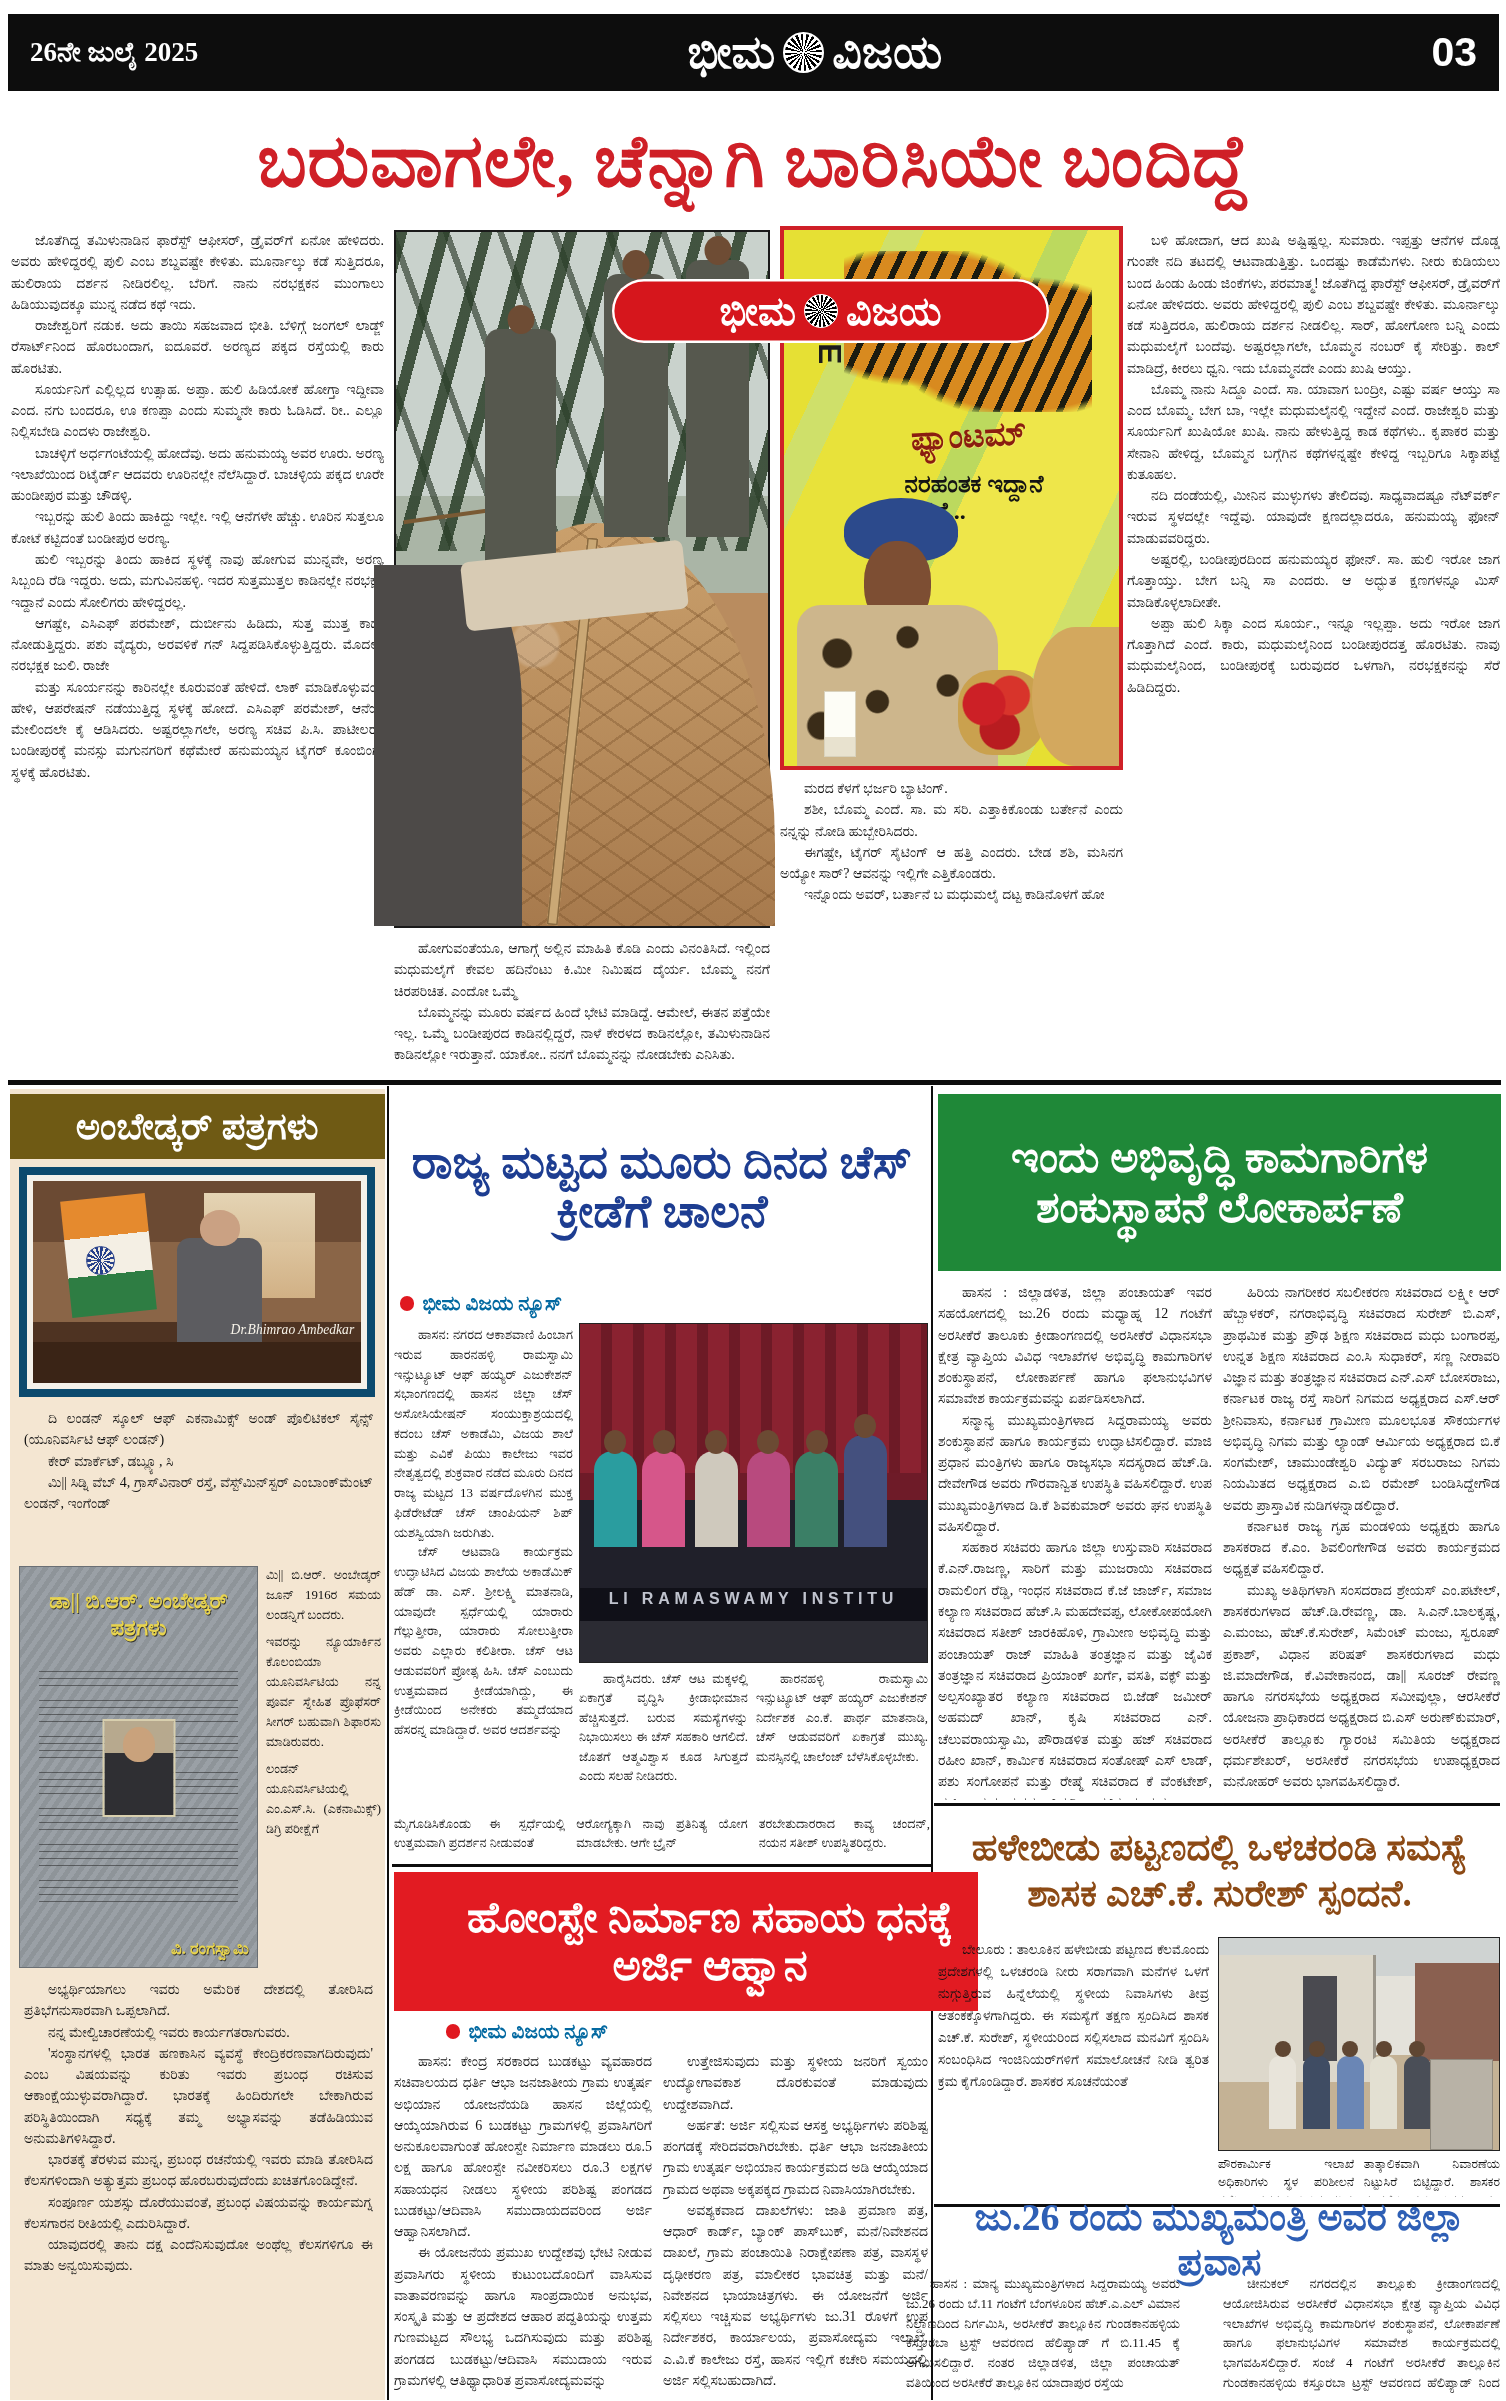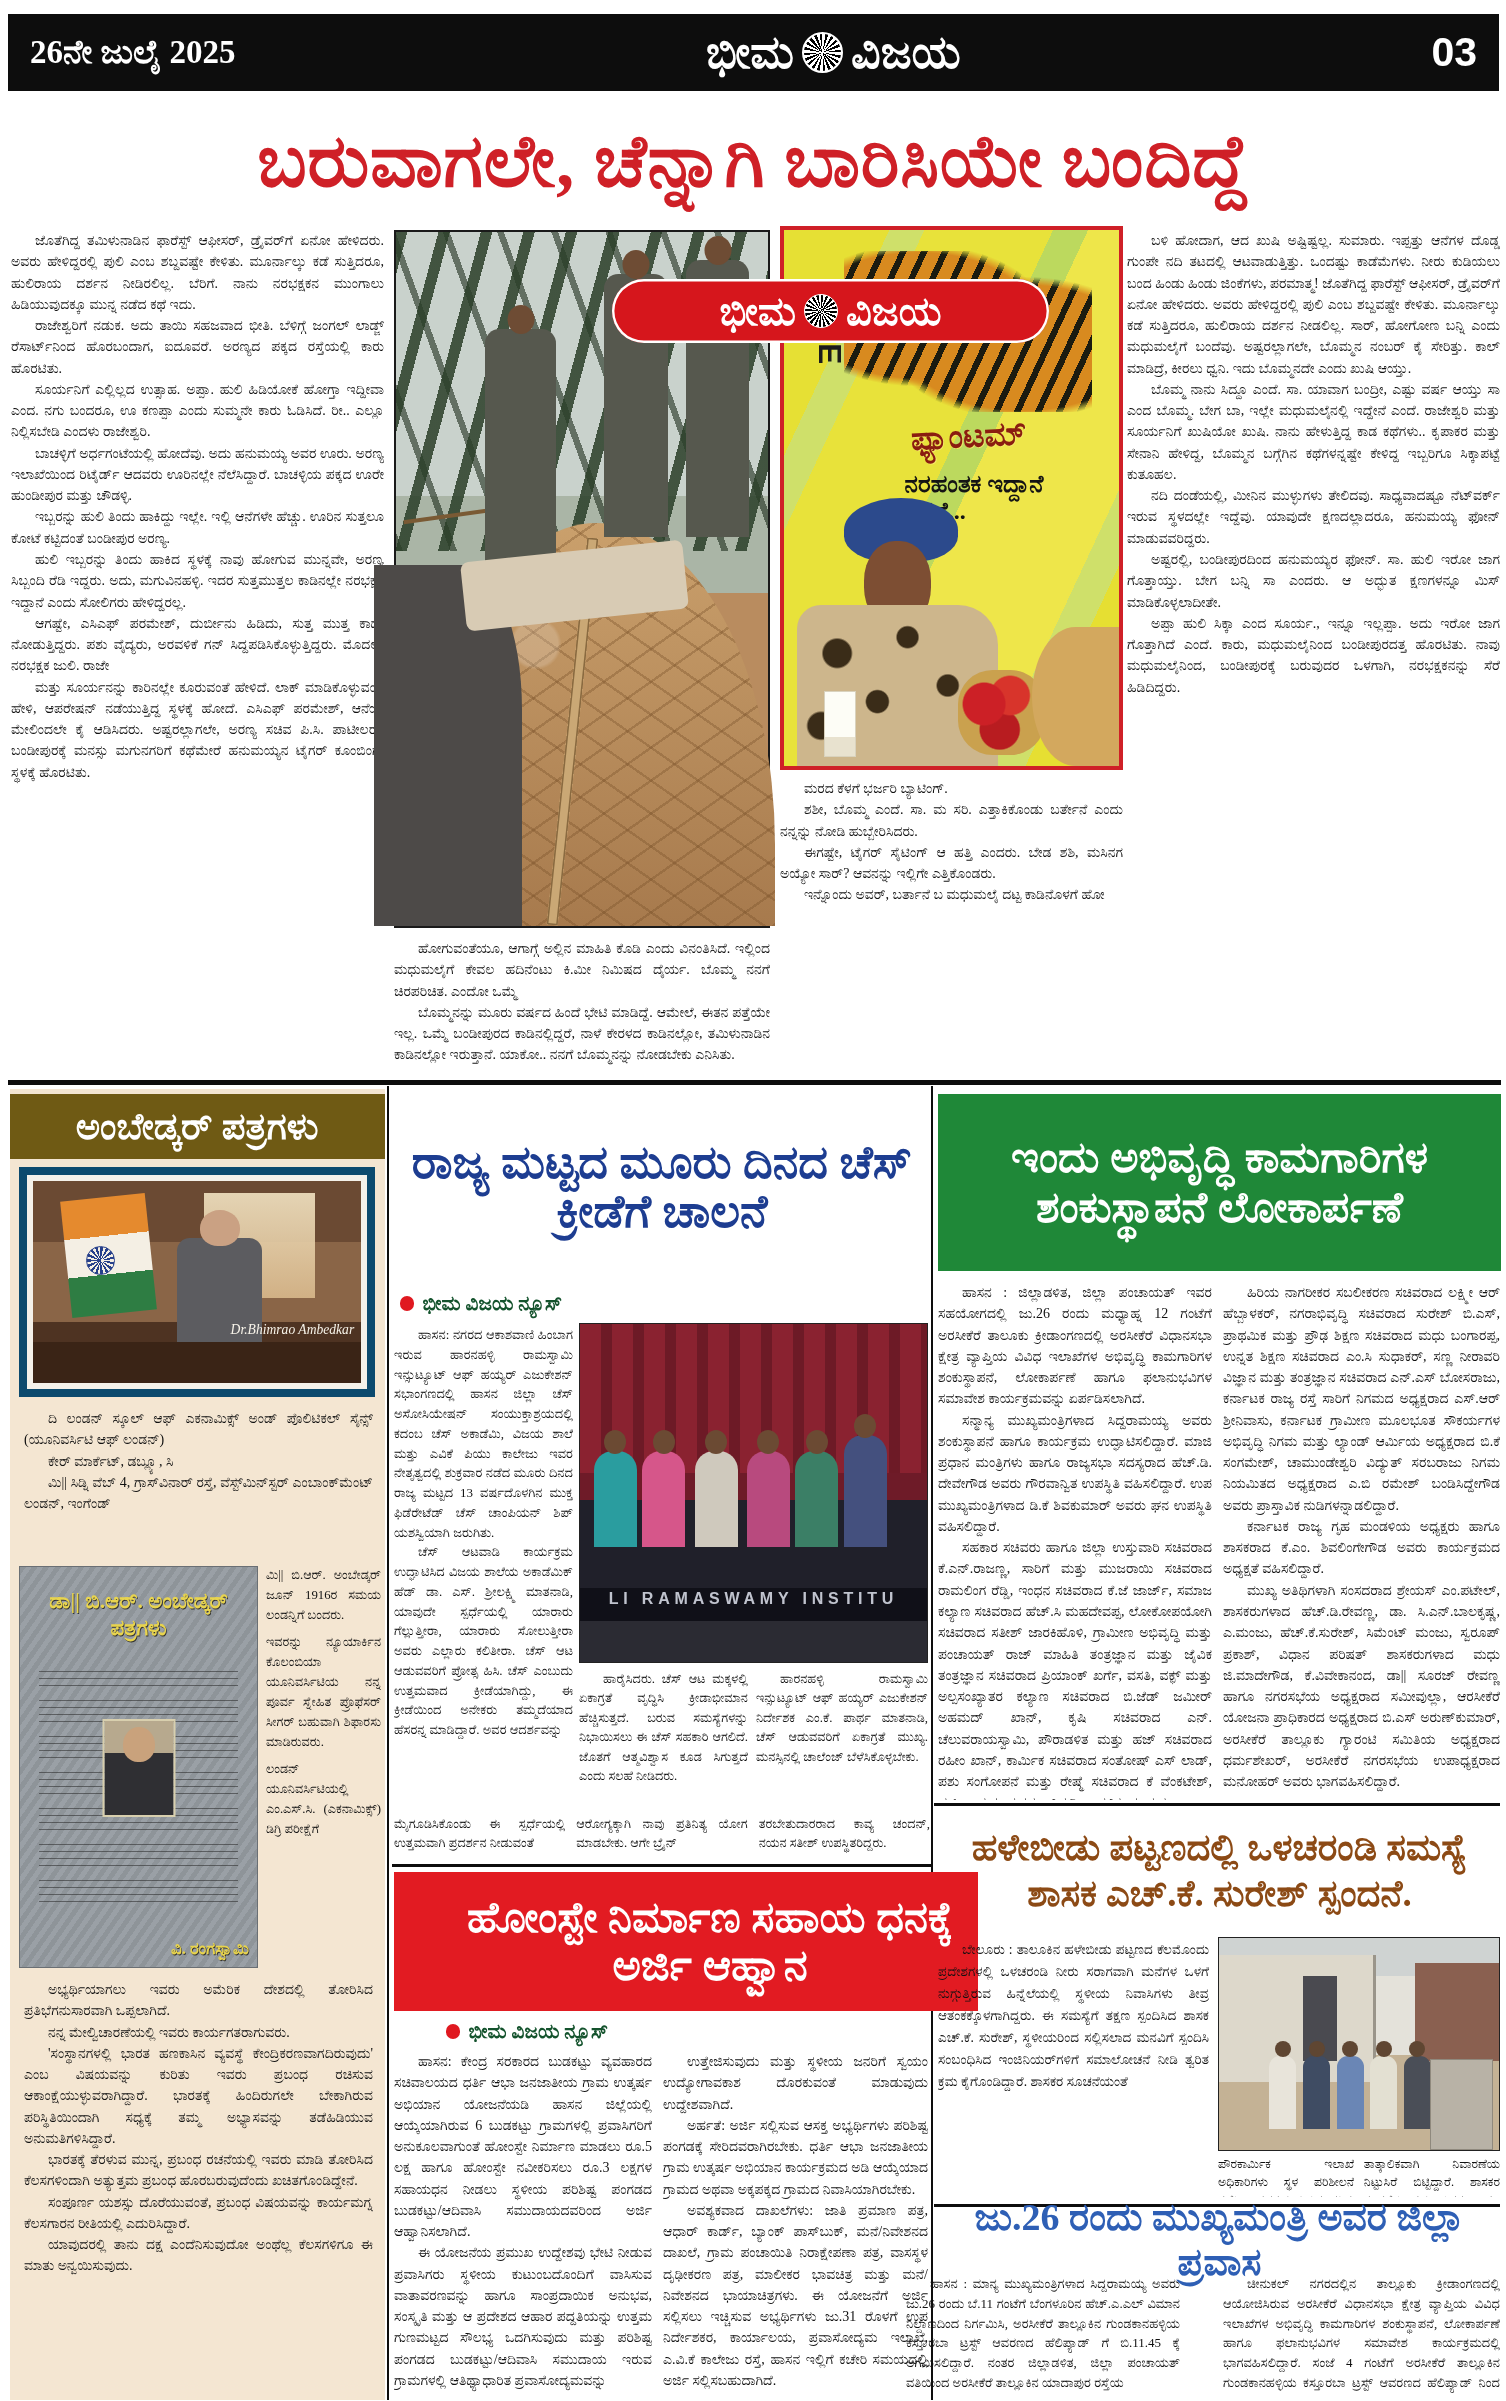--- a/index.html
+++ b/index.html
@@ -10,7 +10,7 @@
   
   .mast{left:8px;top:14.4px;width:1491px;height:77px;background:#0d0d0d;color:#fff;
         display:flex;align-items:center;justify-content:space-between;padding:0 22px;box-sizing:border-box;}
-  .mast .date{font-size:33px;font-weight:bold;font-family:Liberation Serif, serif;}
+  .mast .date{font-size:27px;font-weight:bold;font-family:Liberation Serif, serif;}
   .mast .title{font-size:46px;font-weight:bold;display:flex;align-items:center;gap:8px;}
   .wheel{width:37px;height:37px;border-radius:50%;border:2.4px solid #fff;
          background:repeating-conic-gradient(#fff 0 9deg,#000 9deg 18deg);}

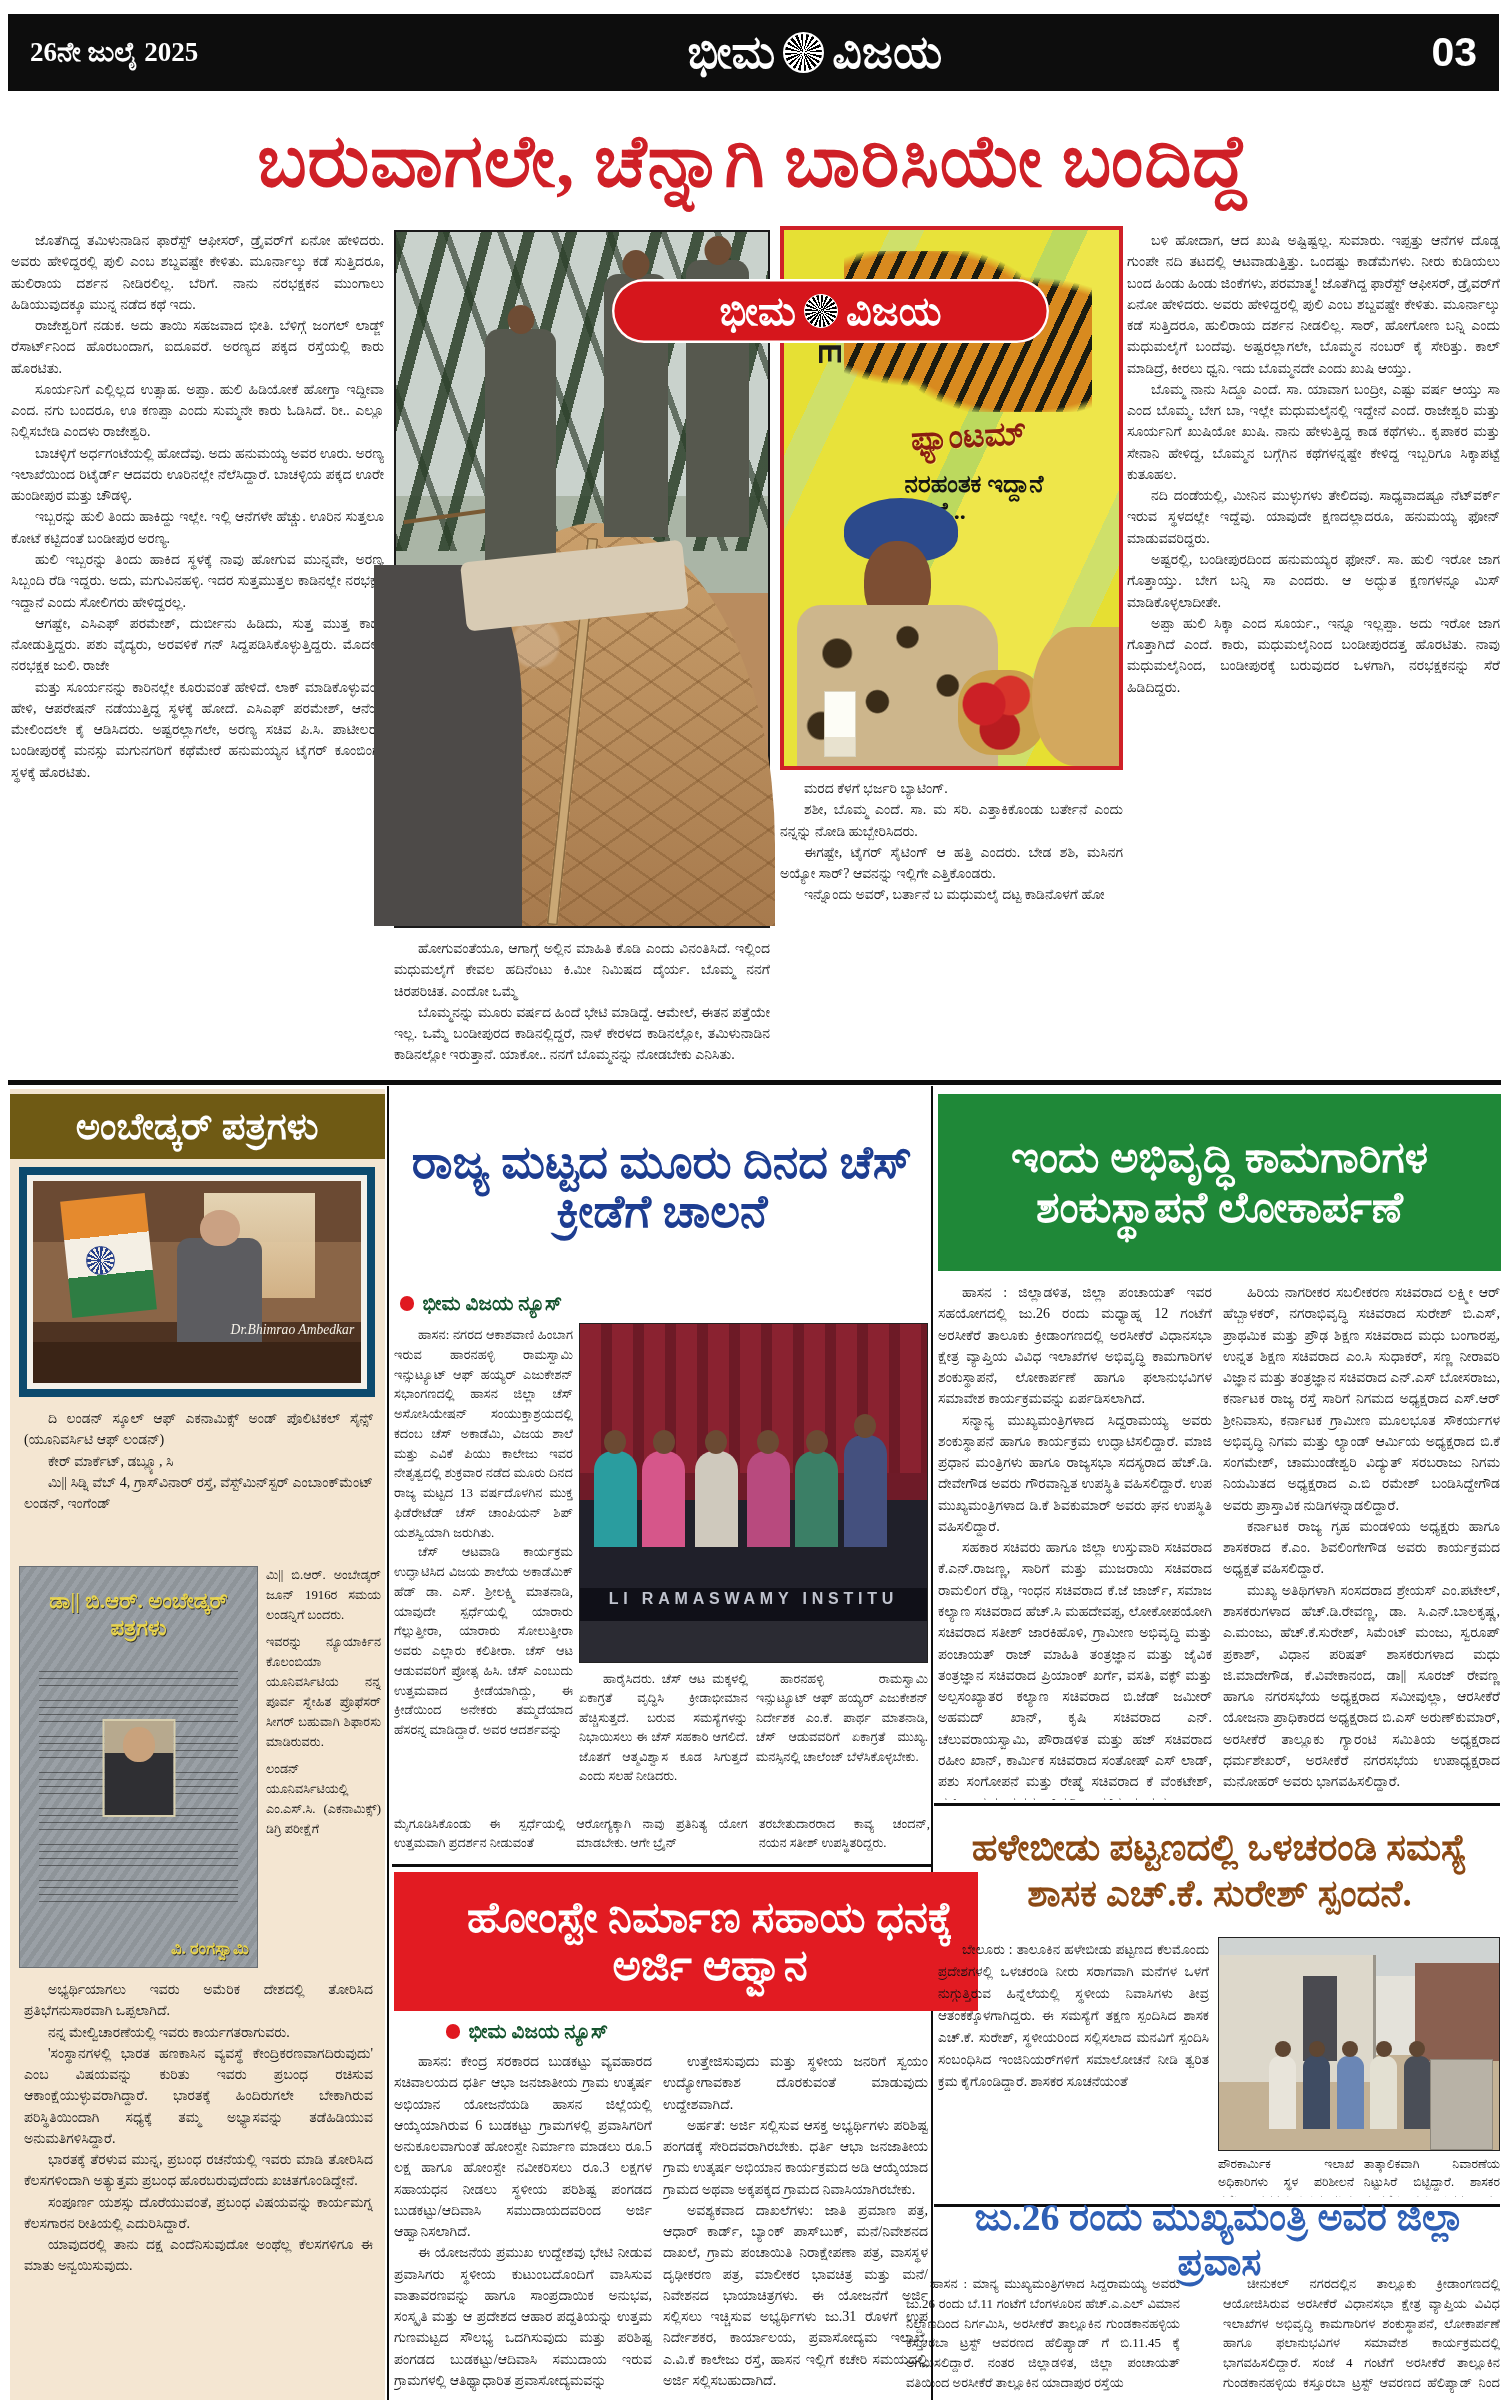--- a/index.html
+++ b/index.html
@@ -21,7 +21,7 @@
   
   .col{overflow:hidden;text-align:justify;}
   .col p{margin:0;text-indent:24px;font-size:14px;line-height:1.52;}
-  .byline{display:flex;align-items:center;gap:8px;color:#14532d;font-weight:bold;font-size:20px;}
+  .byline{display:flex;align-items:center;gap:8px;color:#0369a1;font-weight:bold;font-size:20px;}
   .byline .dot{width:14.4px;height:14.4px;border-radius:50%;background:#e01920;flex:0 0 auto;}
   .rule-h{background:#0d0d0d;}
   .rule-v{background:#0d0d0d;}

